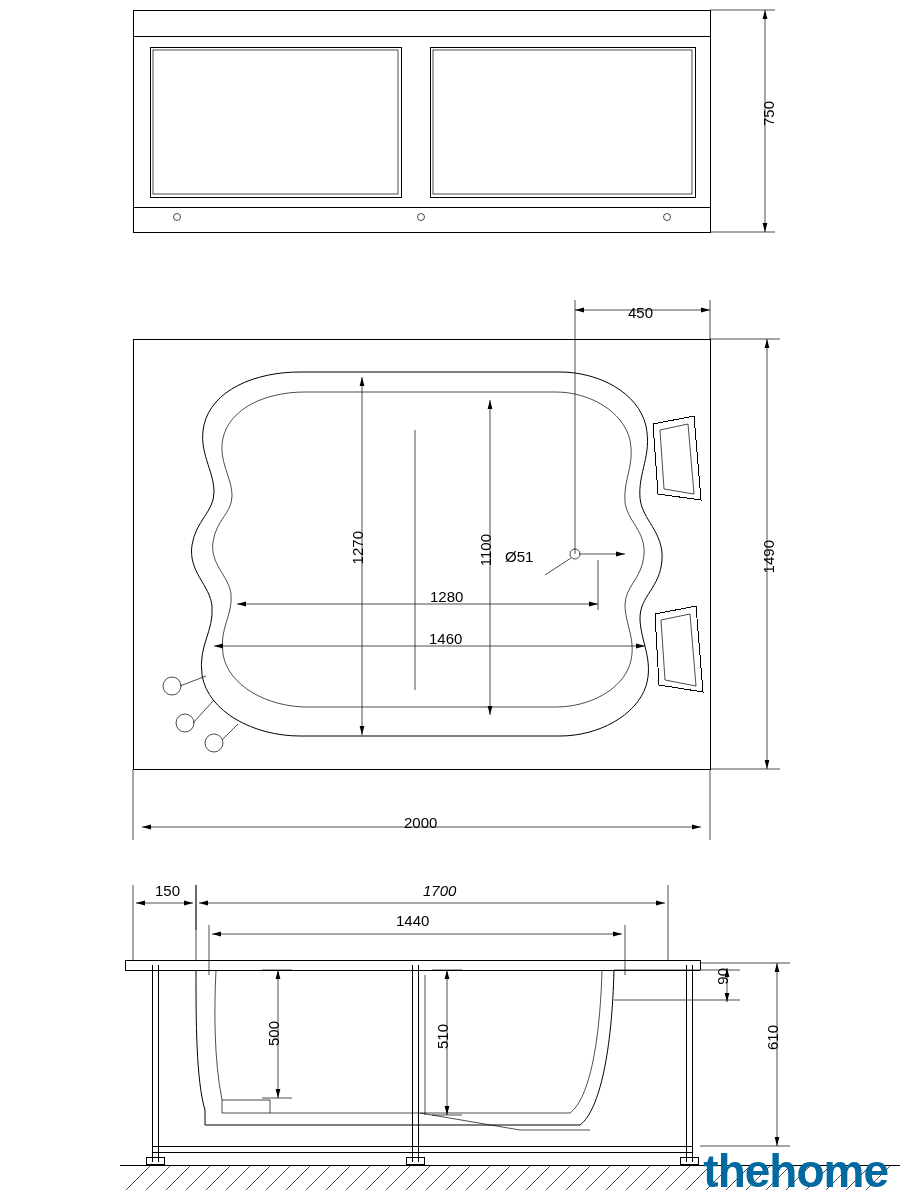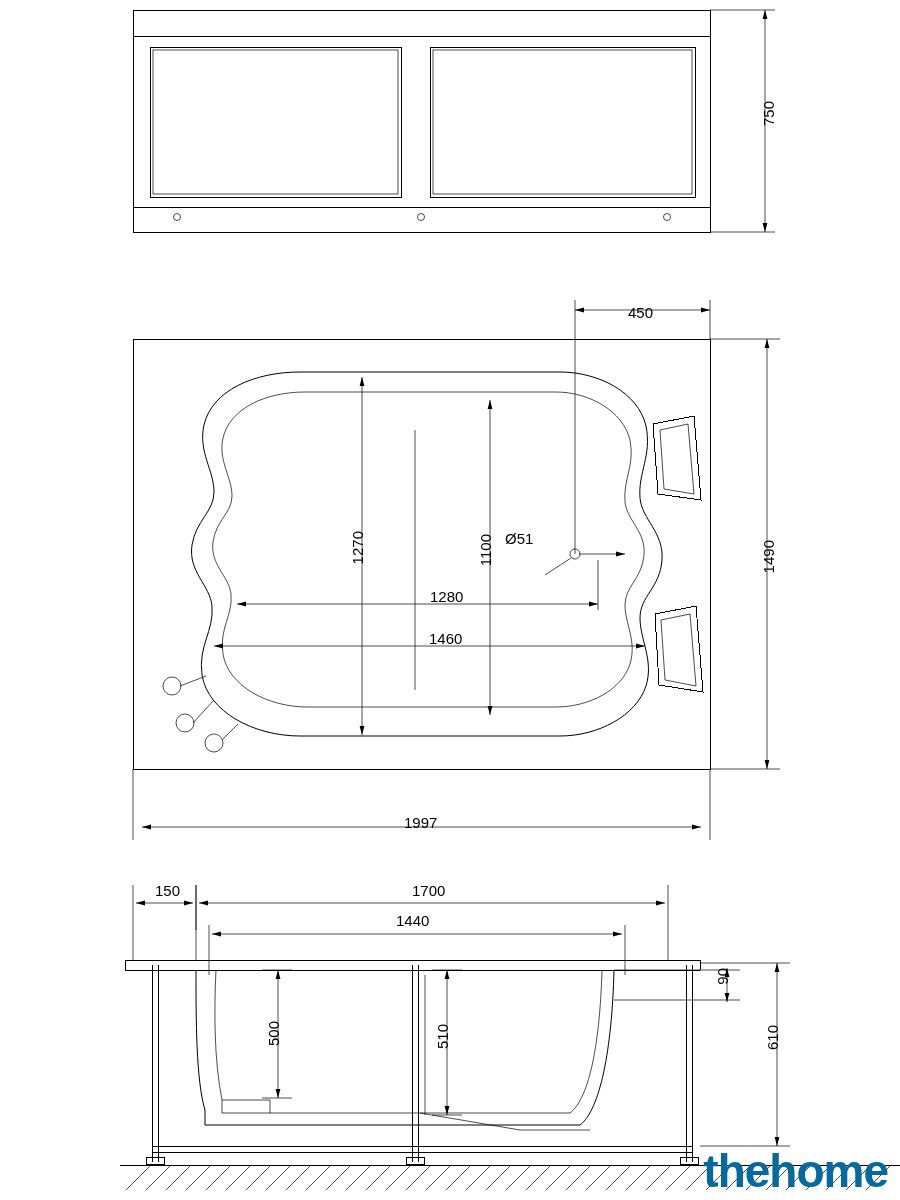--- a/index.html
+++ b/index.html
@@ -300,7 +300,7 @@
   <div class="lbl v" style="left:477px; top:534px;">1100</div>
   <div class="lbl" style="left:430px; top:588px;">1280</div>
   <div class="lbl" style="left:429px; top:630px;text-align:center;">1460</div>
-  <div class="lbl" style="left:505px; top:530px;">Ø51</div>
+  <div class="lbl" style="left:505px; top:548px;">Ø51</div>
   <div class="lbl" style="left:404px; top:814px;">1997</div>
   <div class="lbl" style="left:155px; top:882px;">150</div>
   <div class="lbl" style="left:412px; top:882px;">1700</div>

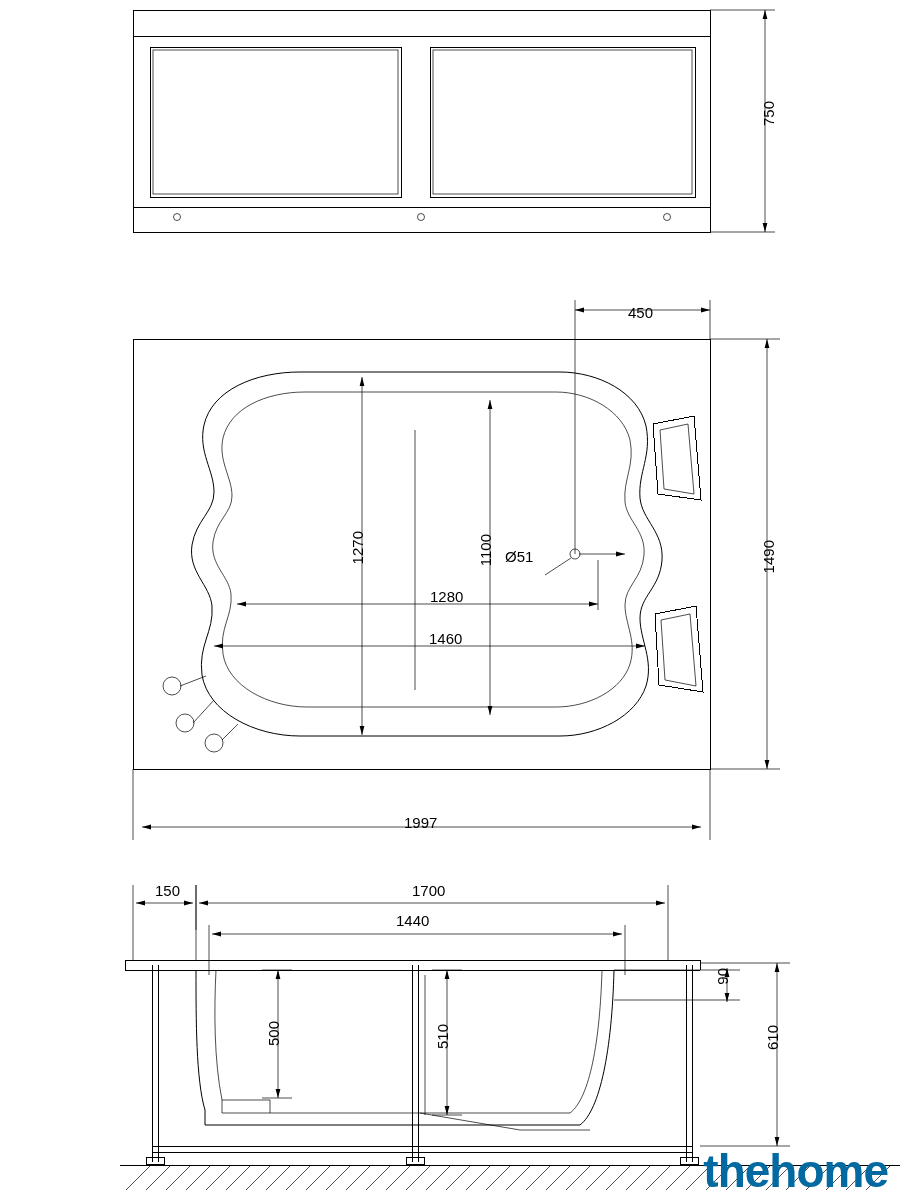--- a/index.html
+++ b/index.html
@@ -301,7 +301,7 @@
   <div class="lbl" style="left:430px; top:588px;">1280</div>
   <div class="lbl" style="left:429px; top:630px;text-align:center;">1460</div>
   <div class="lbl" style="left:505px; top:548px;">Ø51</div>
-  <div class="lbl" style="left:404px; top:814px;">1997</div>
+  <div class="lbl" style="left:404px; top:814px;">2000</div>
   <div class="lbl" style="left:155px; top:882px;">150</div>
   <div class="lbl" style="left:412px; top:882px;">1700</div>
   <div class="lbl" style="left:396px; top:912px;">1440</div>

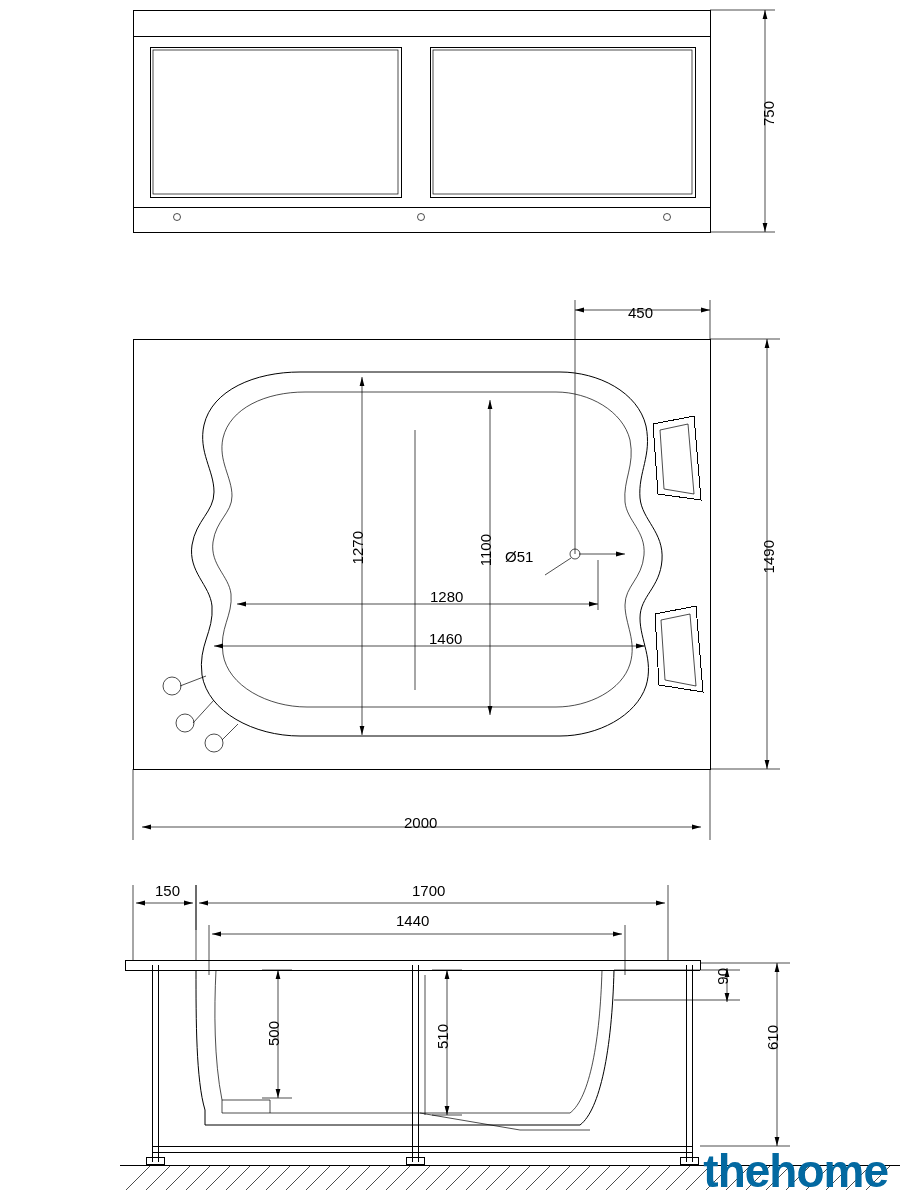--- a/index.html
+++ b/index.html
@@ -303,7 +303,7 @@
   <div class="lbl" style="left:505px; top:548px;">Ø51</div>
   <div class="lbl" style="left:404px; top:814px;">2000</div>
   <div class="lbl" style="left:155px; top:882px;">150</div>
-  <div class="lbl" style="left:412px; top:882px;">1700</div>
+  <div class="lbl" style="left:423px; top:882px;font-style:italic;">1700</div>
   <div class="lbl" style="left:396px; top:912px;">1440</div>
   <div class="lbl v" style="left:265px; top:1021px;">500</div>
   <div class="lbl v" style="left:434px; top:1024px;">510</div>

